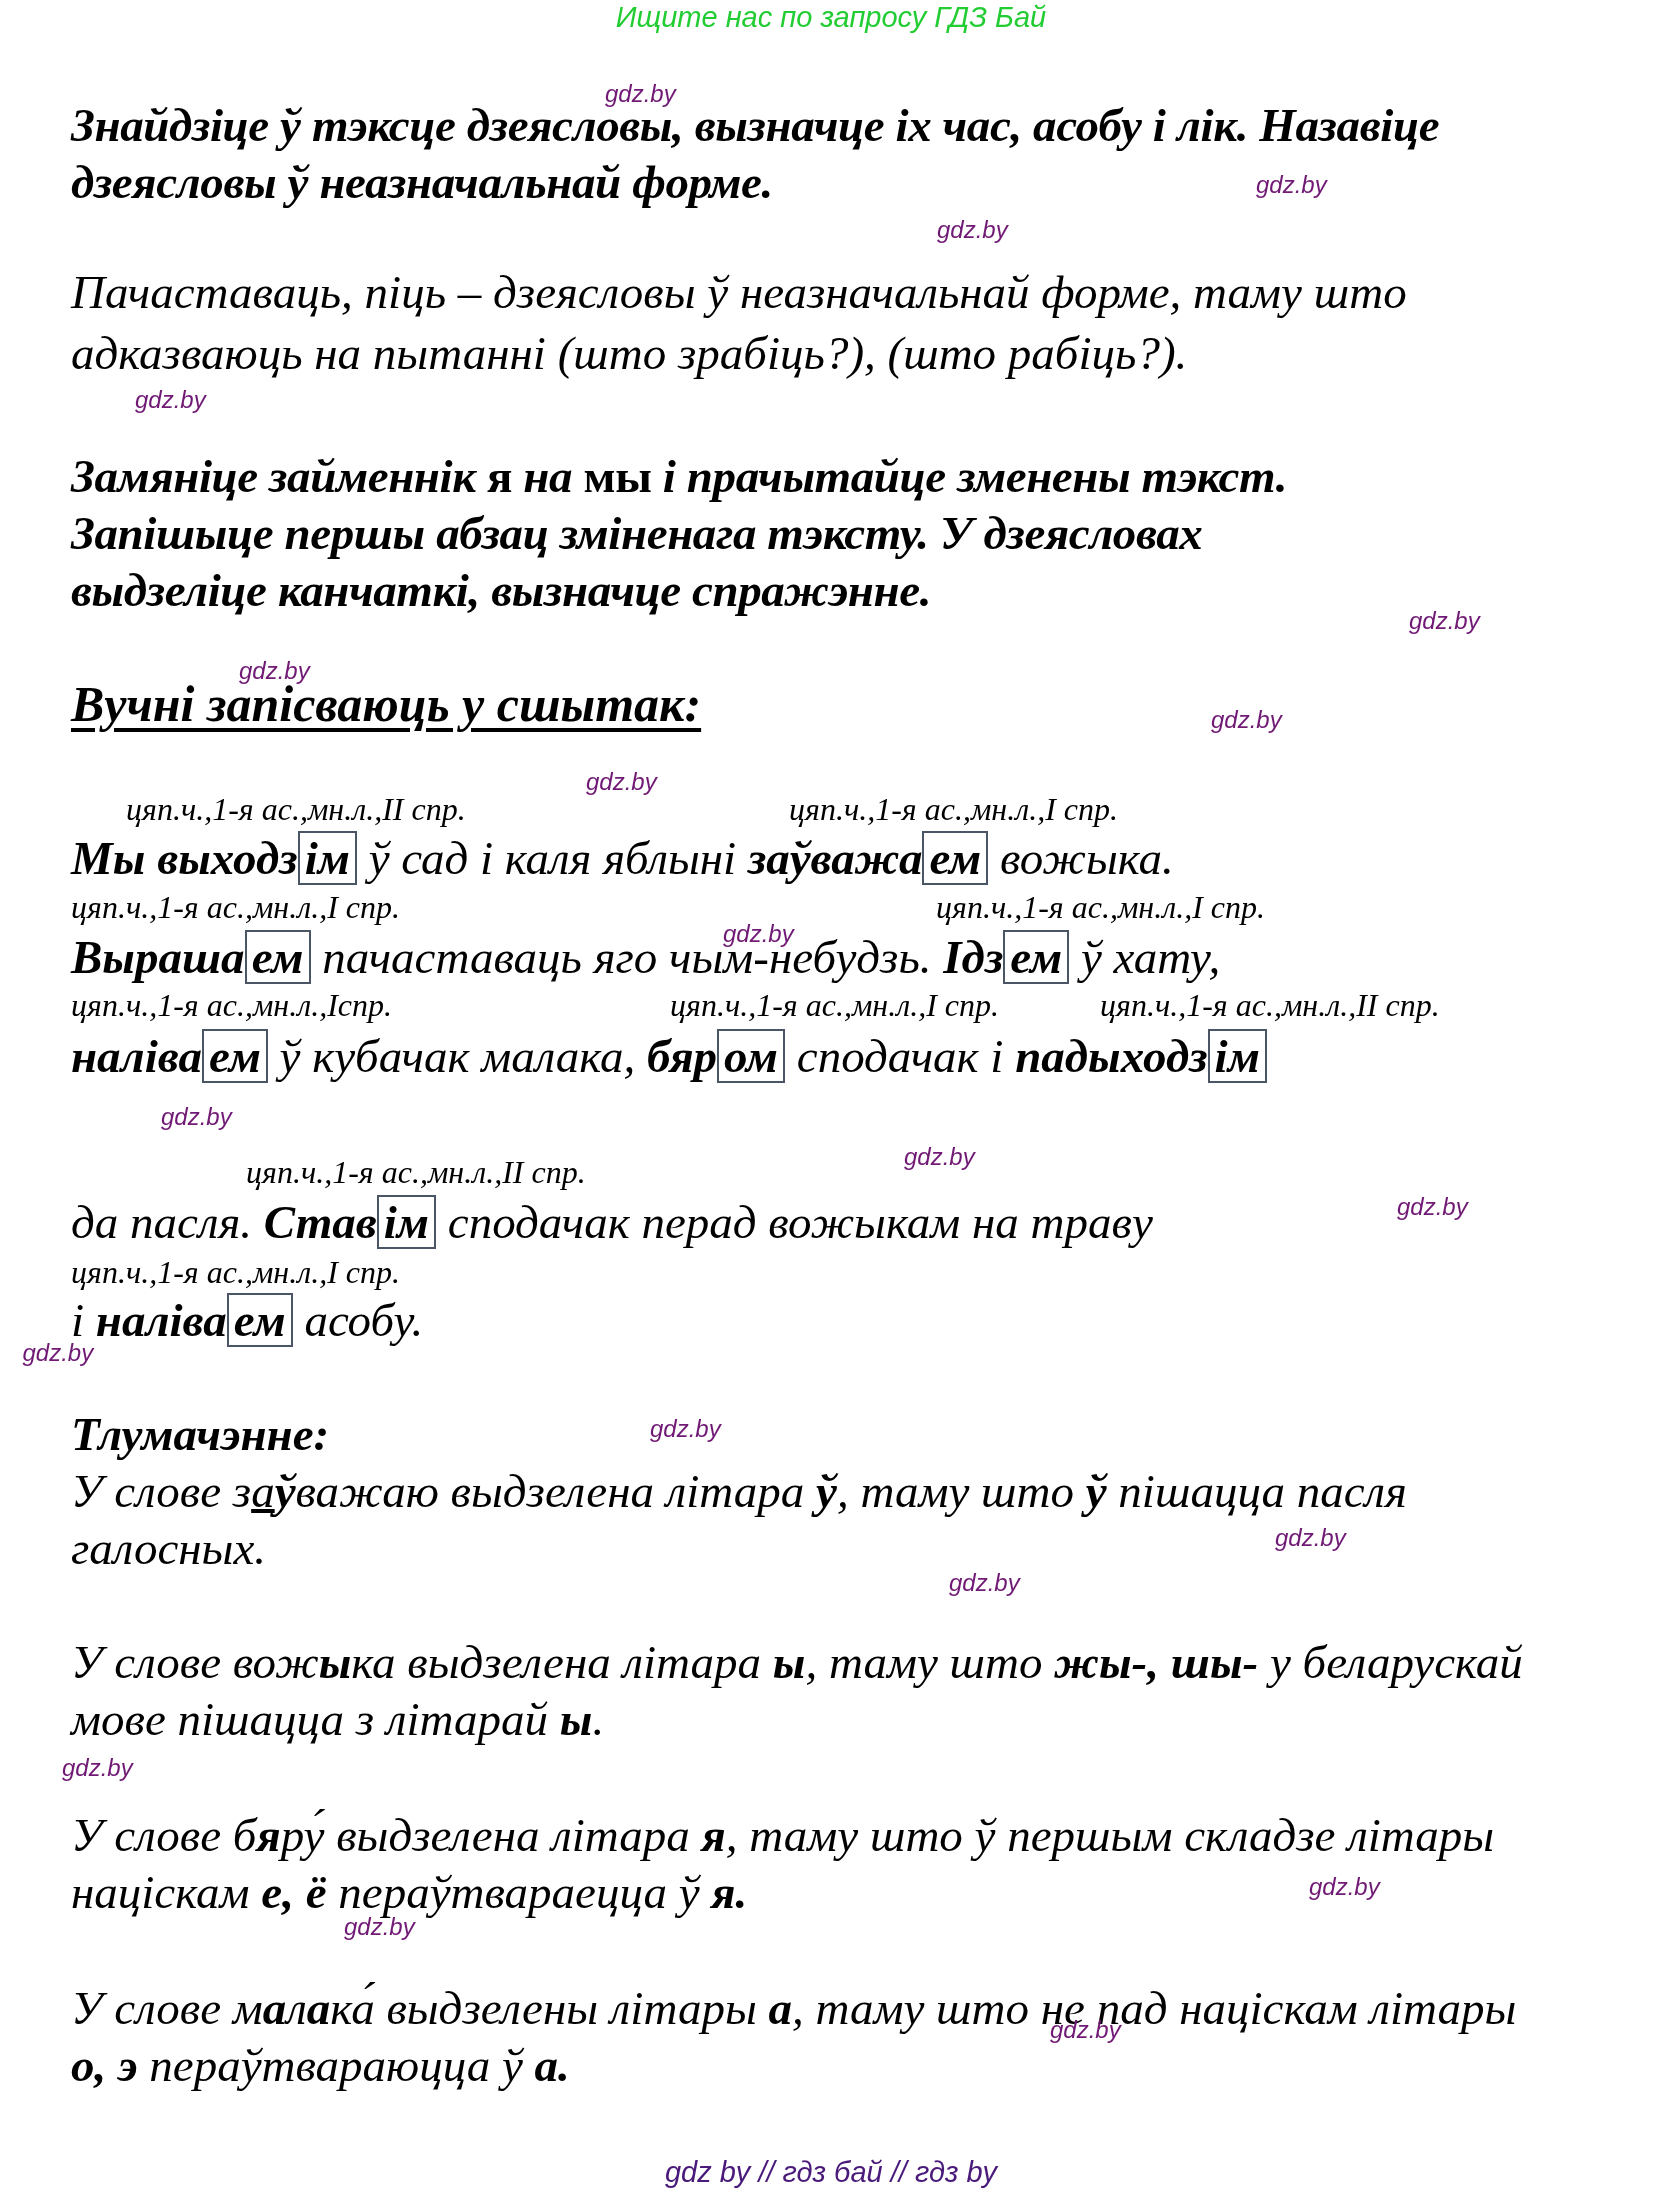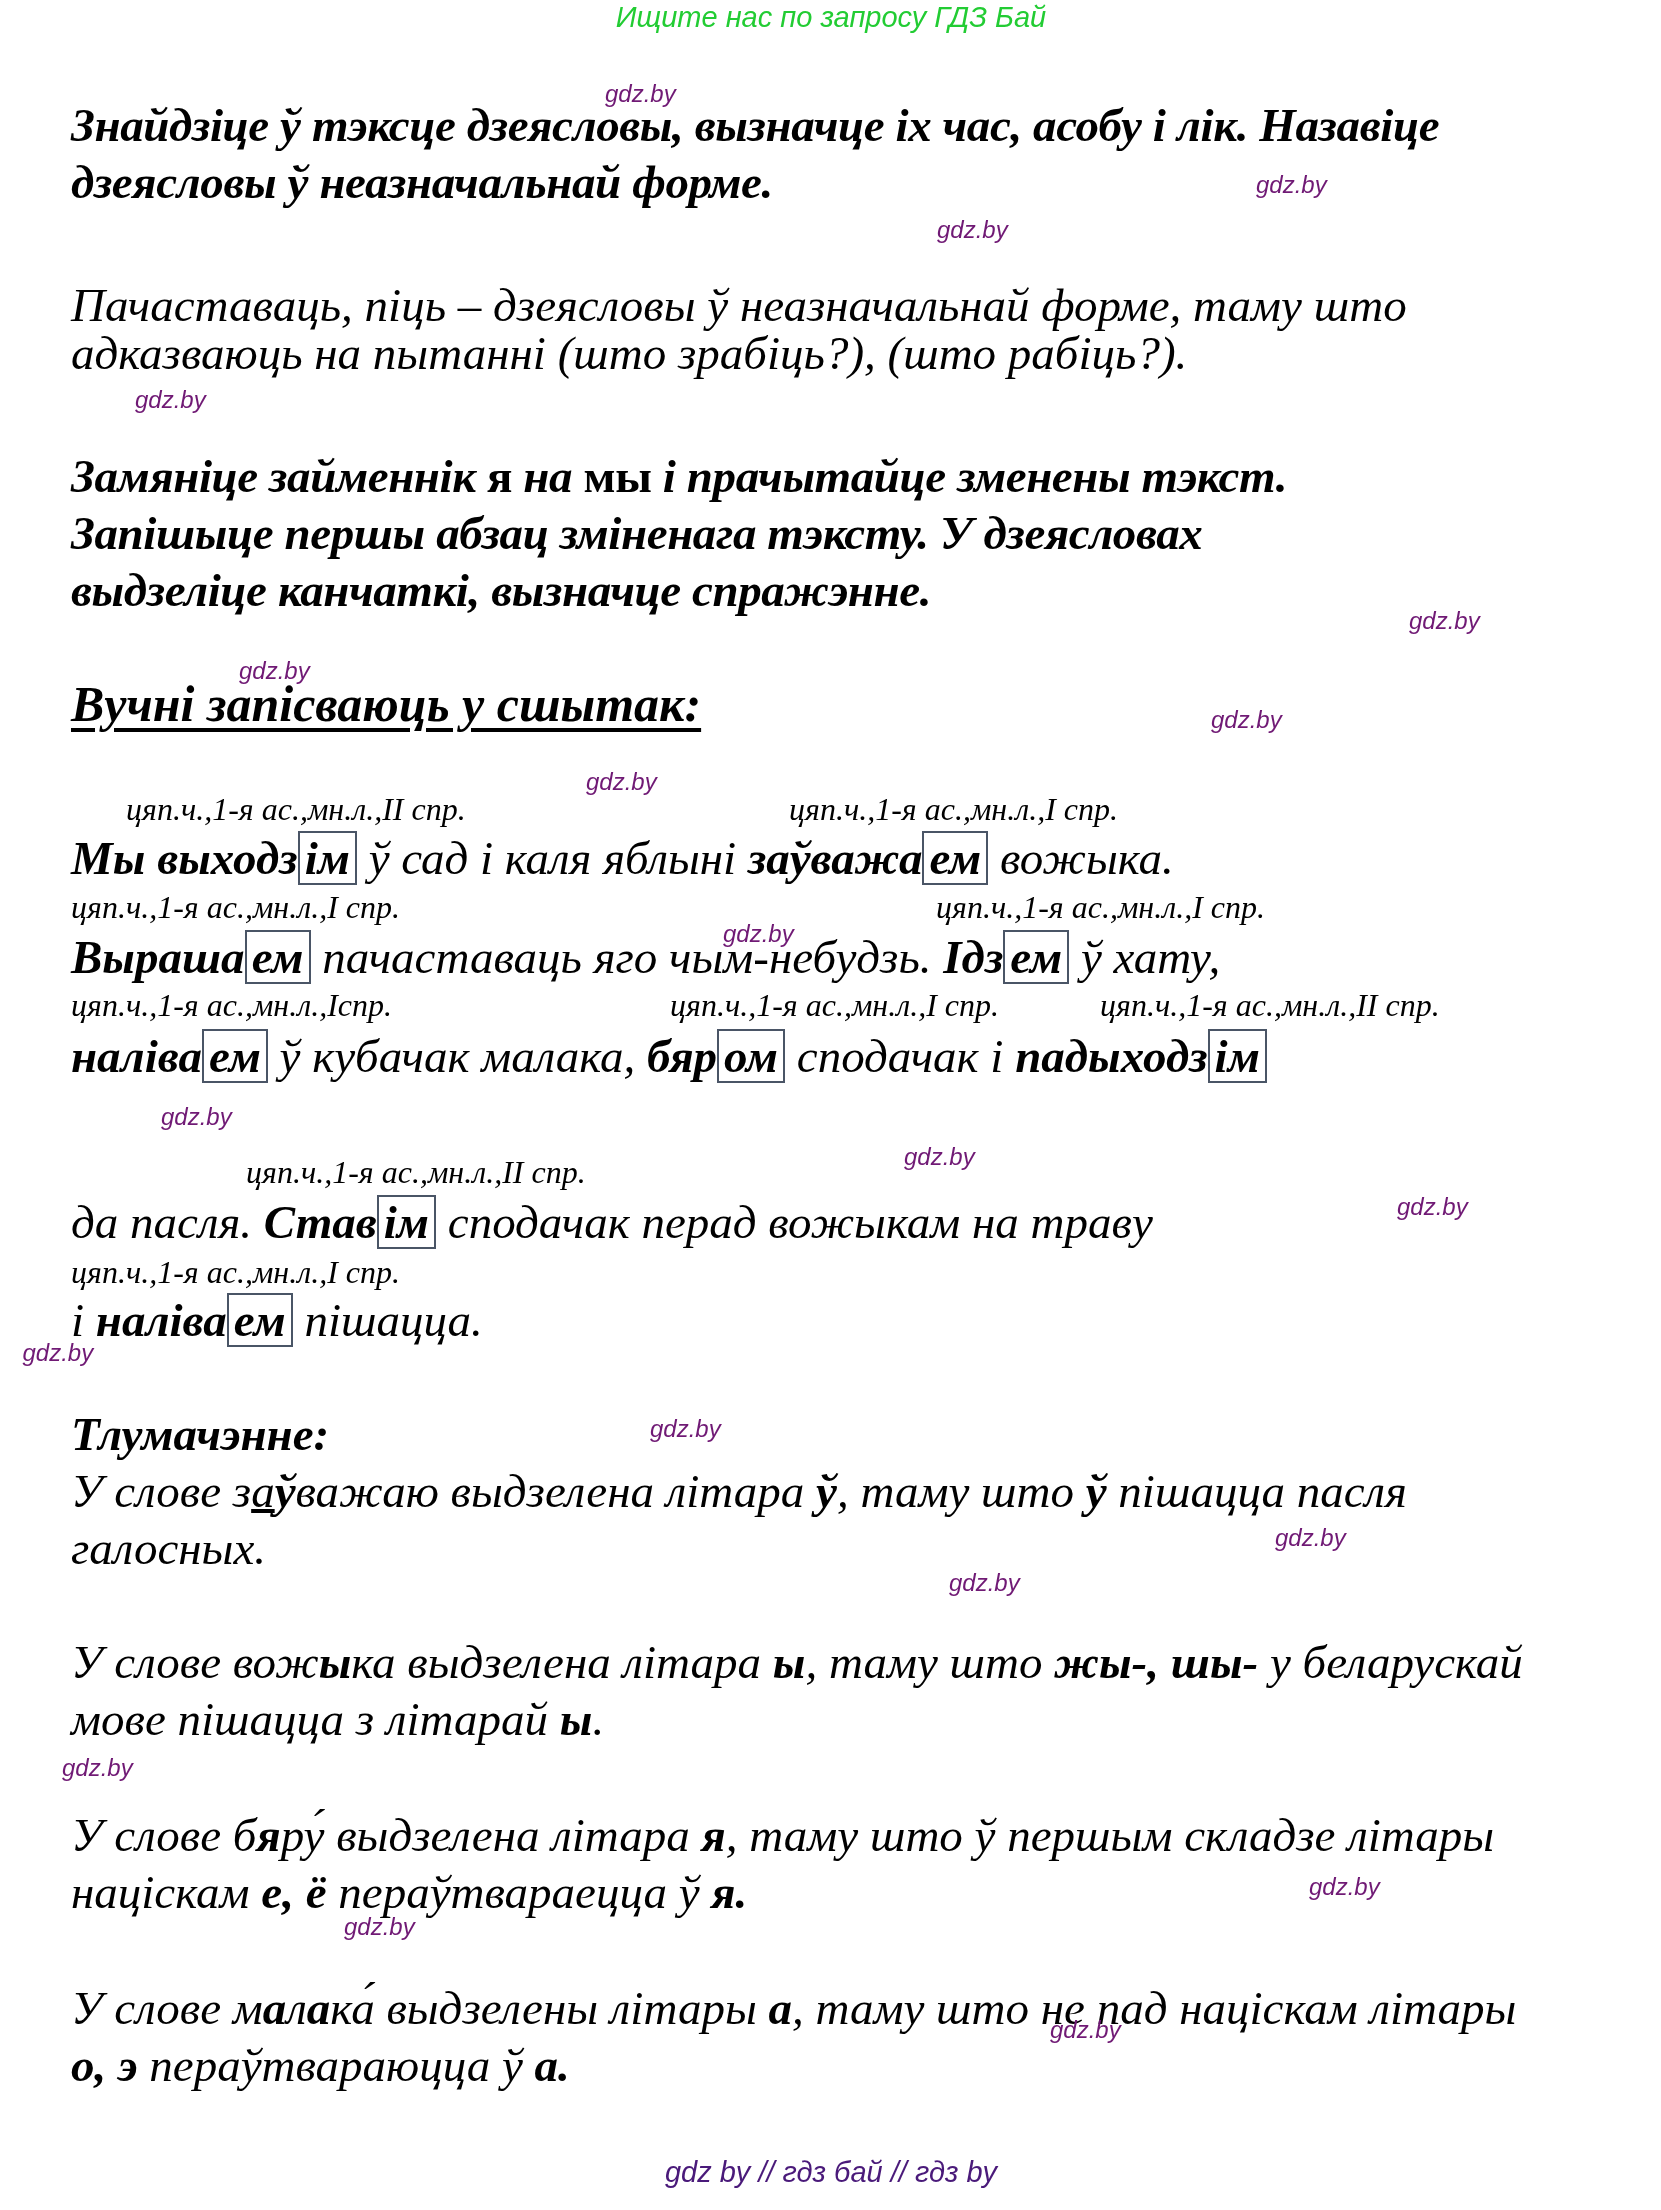--- a/index.html
+++ b/index.html
@@ -28,7 +28,7 @@
 <div class="abs serif task" style="left:71px; top:97px;">Знайдзіце ў тэксце дзеясловы, вызначце іх час, асобу і лік. Назавіце</div>
 <div class="abs serif task" style="left:71px; top:154px;">дзеясловы ў неазначальнай форме.</div>
 
-<div class="abs serif body" style="left:71px; top:277px;">Пачаставаць, піць – дзеясловы ў неазначальнай форме, таму што</div>
+<div class="abs serif body" style="left:71px; top:264px;">Пачаставаць, піць – дзеясловы ў неазначальнай форме, таму што</div>
 <div class="abs serif body" style="left:71px; top:325px;">адказваюць на пытанні (што зрабіць?), (што рабіць?).</div>
 
 <div class="abs serif task" style="left:71px; top:448px;">

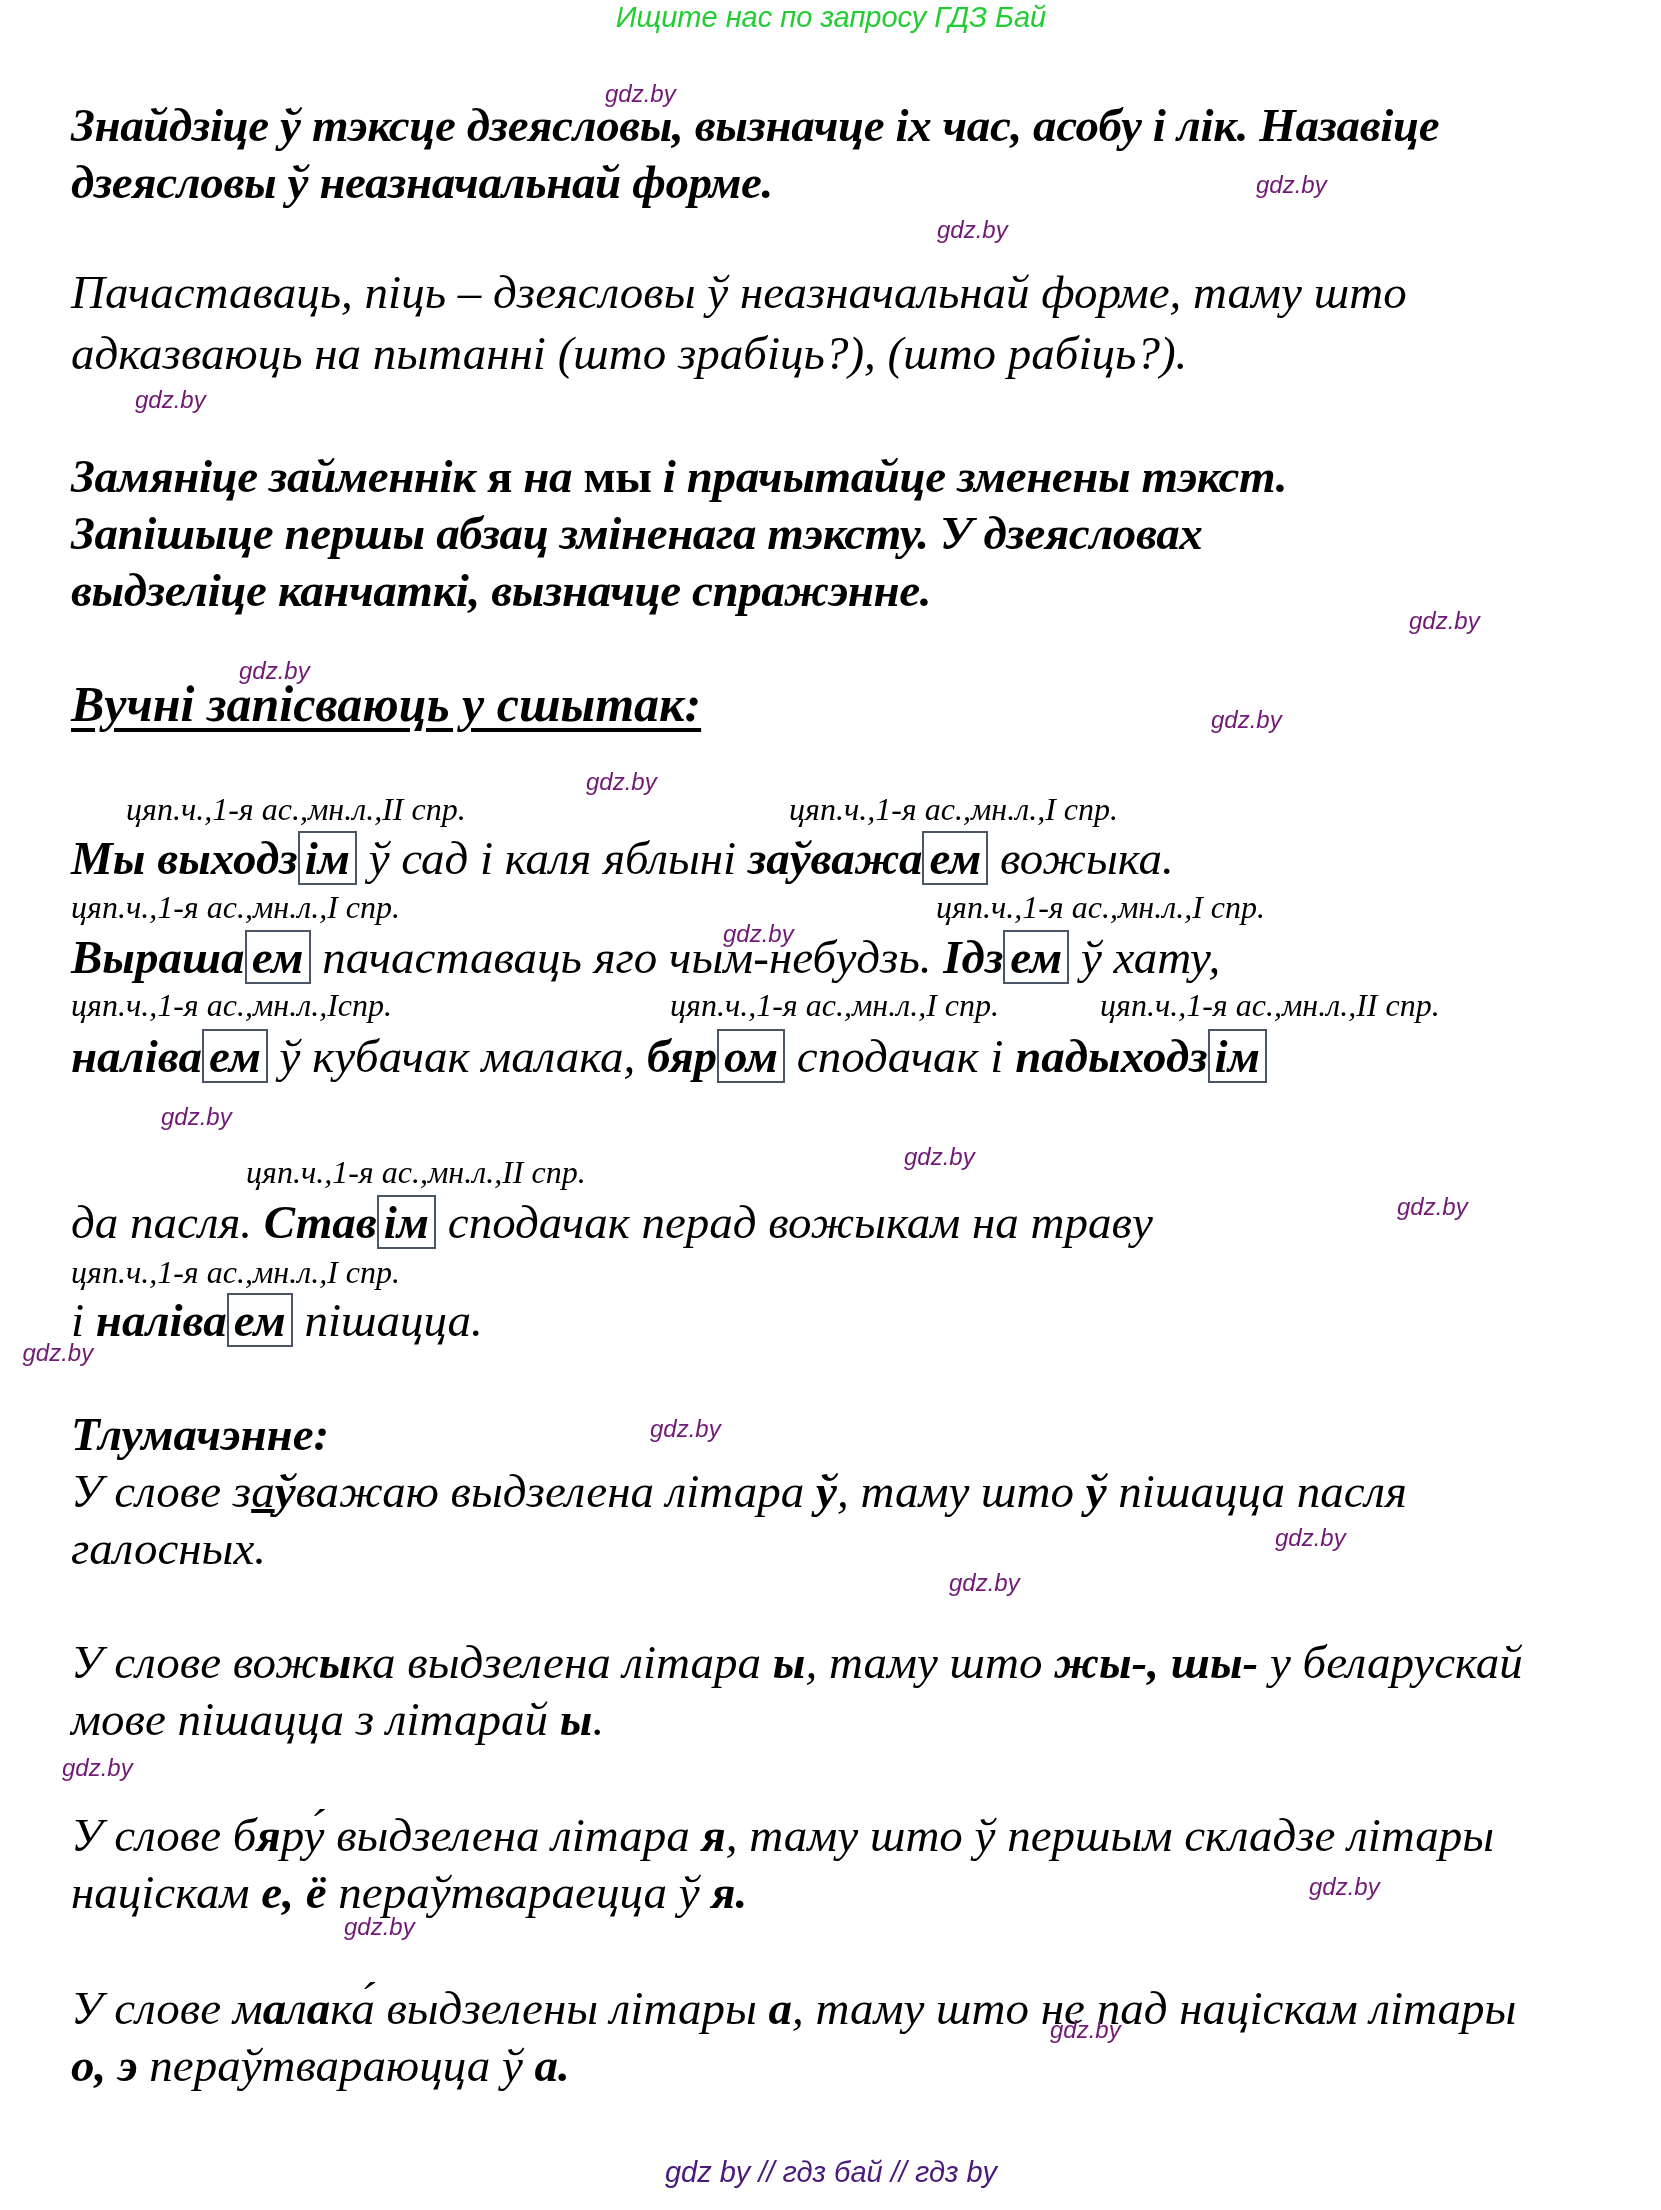--- a/index.html
+++ b/index.html
@@ -70,7 +70,7 @@
 <div class="abs serif anno" style="left:71px; top:1254px;">цяп.ч.,1-я ас.,мн.л.,I спр.</div>
 
 <div class="abs serif sent" style="left:71px; top:1290px;">
-  <span>і </span><b>наліва</b><b class="box">ем</b><span> пішацца.</span>
+  <span>і </span><b>наліва</b><b class="box">ем</b><span> асобу.</span>
 </div>
 
 <div class="abs serif heading2" style="left:71px; top:1406px;">Тлумачэнне:</div>

